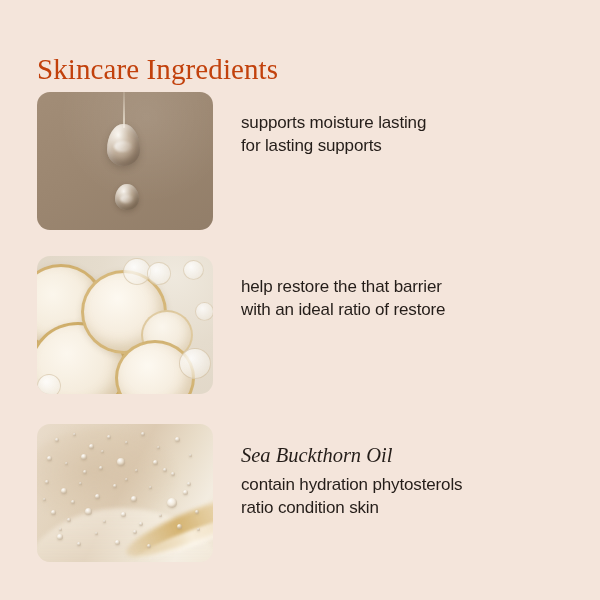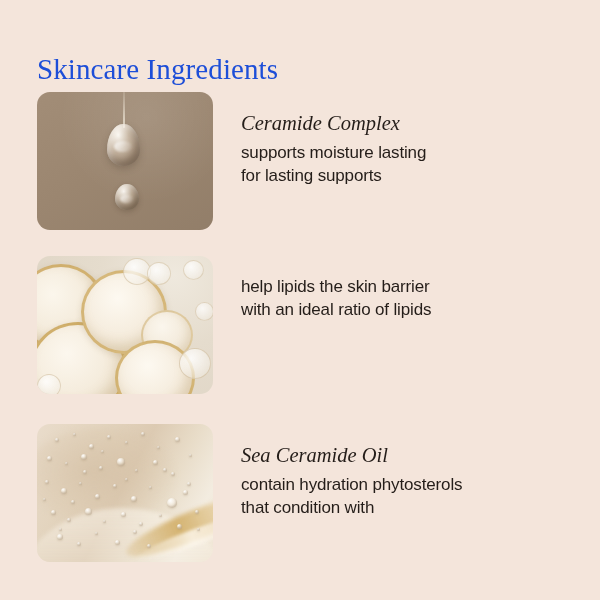--- a/index.html
+++ b/index.html
@@ -33,7 +33,7 @@
     font-size: 29px;
     font-weight: 400;
     letter-spacing: 0.1px;
-    color: #1d4ed8;
+    color: #c2410c;
     line-height: 1.2;
     white-space: nowrap;
   }

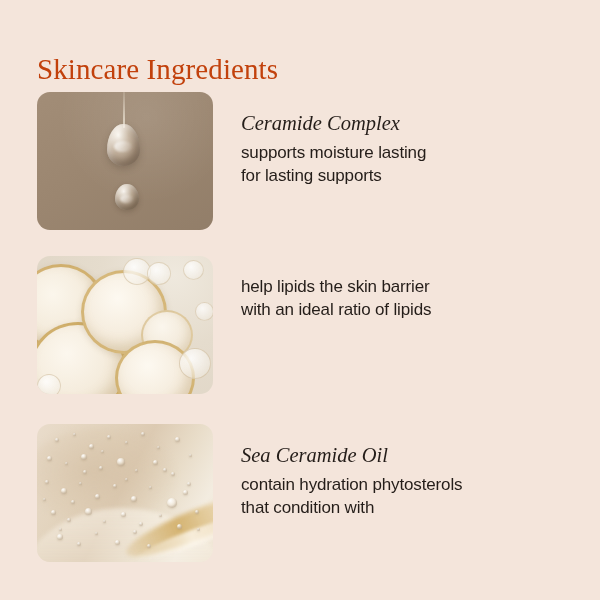--- a/index.html
+++ b/index.html
@@ -286,7 +286,6 @@
     </div>
 
     <div class="copy">
-      <p class="ing-name">Ceramide Complex</p>
       <p class="ing-desc">supports moisture lasting</p>
       <p class="ing-desc">for lasting supports</p>
     </div>

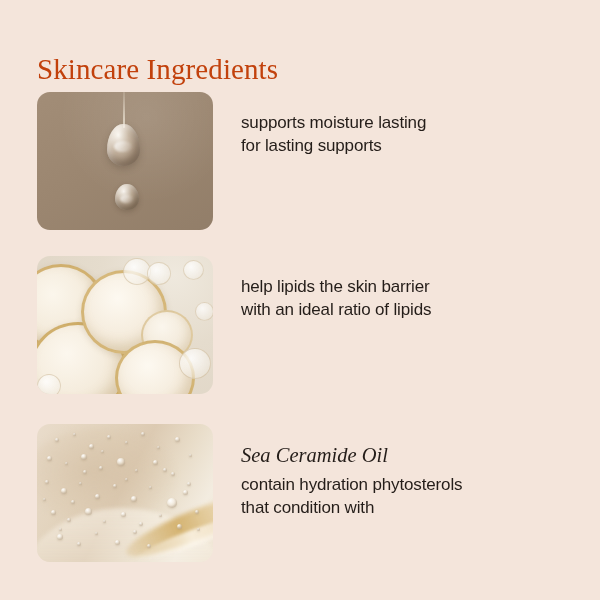--- a/index.html
+++ b/index.html
@@ -308,7 +308,7 @@
     </div>
 
     <div class="copy">
-      <p class="ing-desc">help lipids the skin barrier</p>
+      <p class="ing-desc">help restore the that barrier</p>
       <p class="ing-desc">with an ideal ratio of lipids</p>
     </div>
   </div>

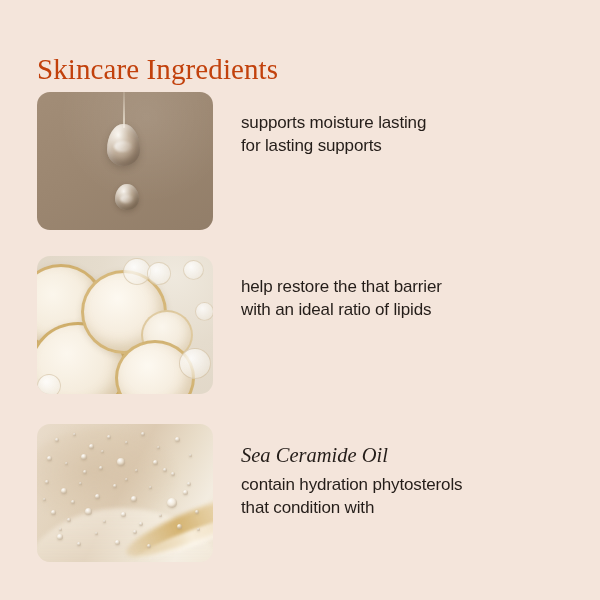--- a/index.html
+++ b/index.html
@@ -309,7 +309,7 @@
 
     <div class="copy">
       <p class="ing-desc">help restore the that barrier</p>
-      <p class="ing-desc">with an ideal ratio of lipids</p>
+      <p class="ing-desc">with an ideal ratio of restore</p>
     </div>
   </div>
 

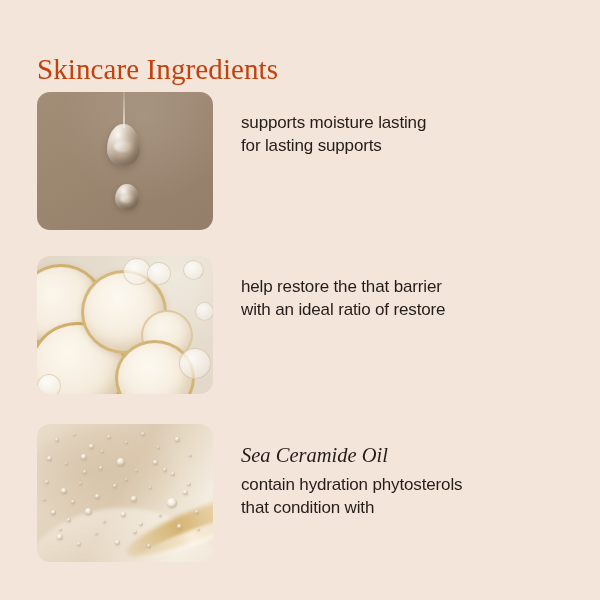--- a/index.html
+++ b/index.html
@@ -375,7 +375,7 @@
     </div>
 
     <div class="copy">
-      <p class="ing-name">Sea Ceramide Oil</p>
+      <p class="ing-name">Sea Buckthorn Oil</p>
       <p class="ing-desc">contain hydration phytosterols</p>
       <p class="ing-desc">that condition with</p>
     </div>

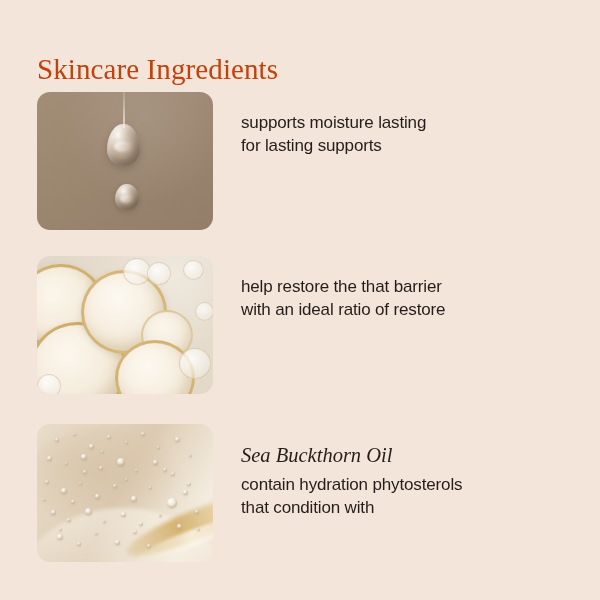--- a/index.html
+++ b/index.html
@@ -377,7 +377,7 @@
     <div class="copy">
       <p class="ing-name">Sea Buckthorn Oil</p>
       <p class="ing-desc">contain hydration phytosterols</p>
-      <p class="ing-desc">that condition with</p>
+      <p class="ing-desc">ratio condition skin</p>
     </div>
   </div>
 

